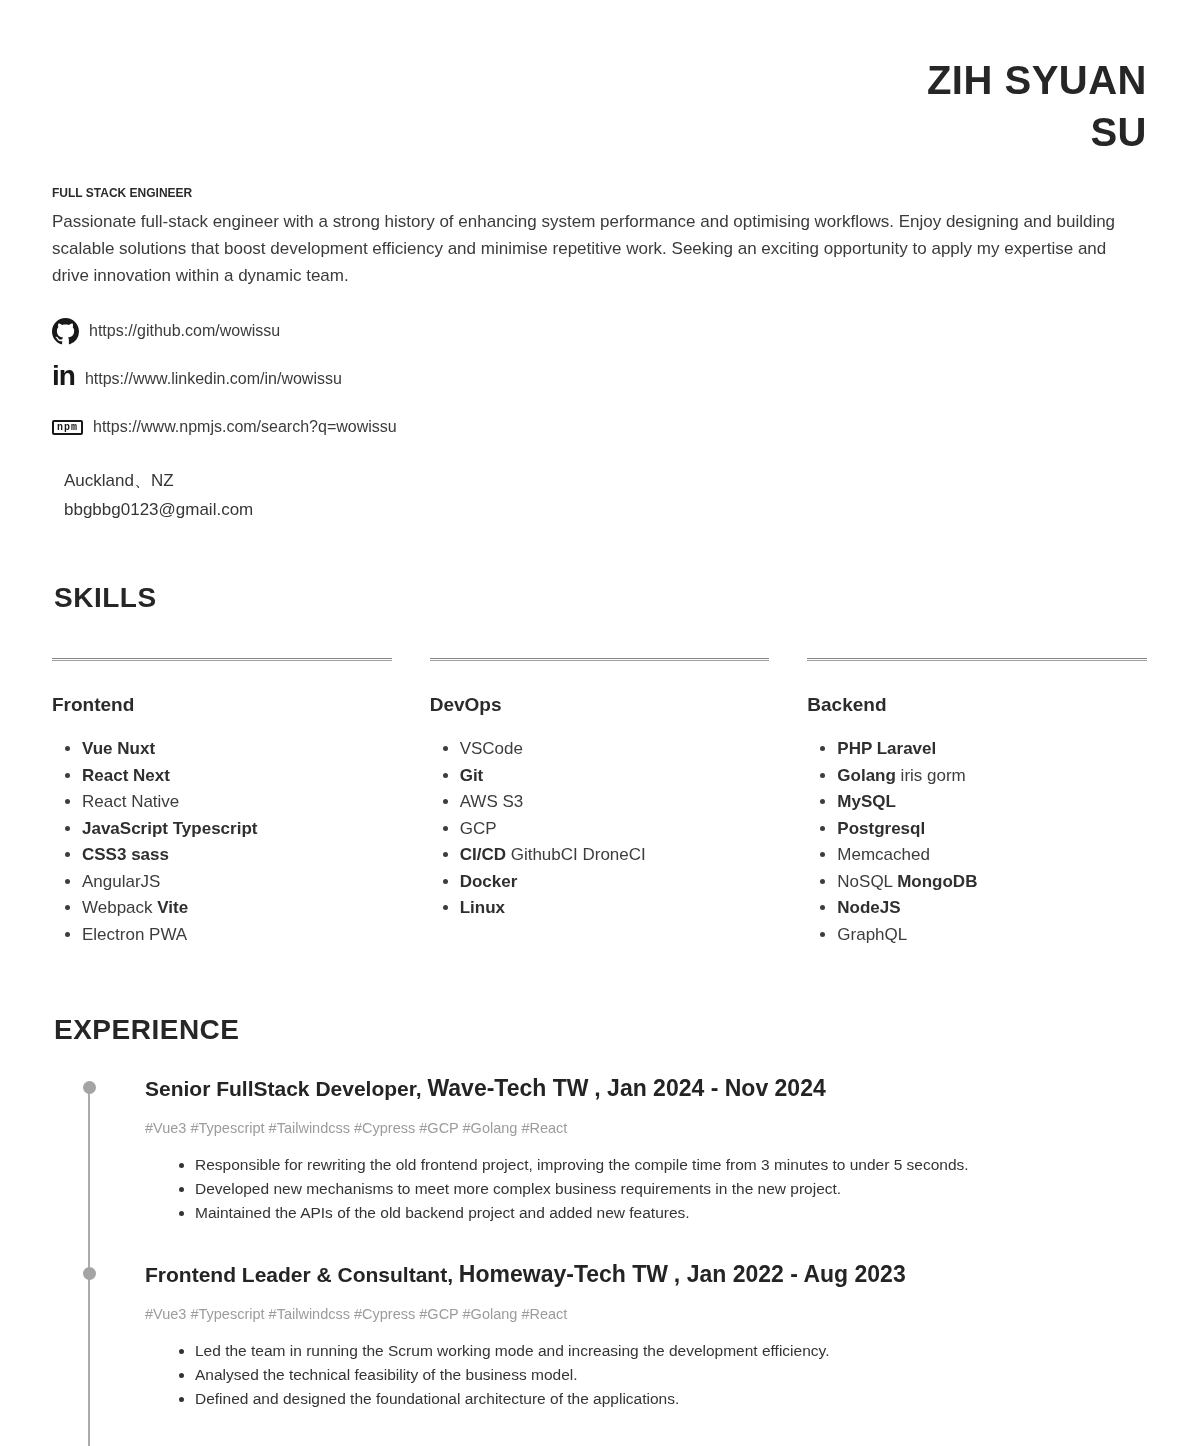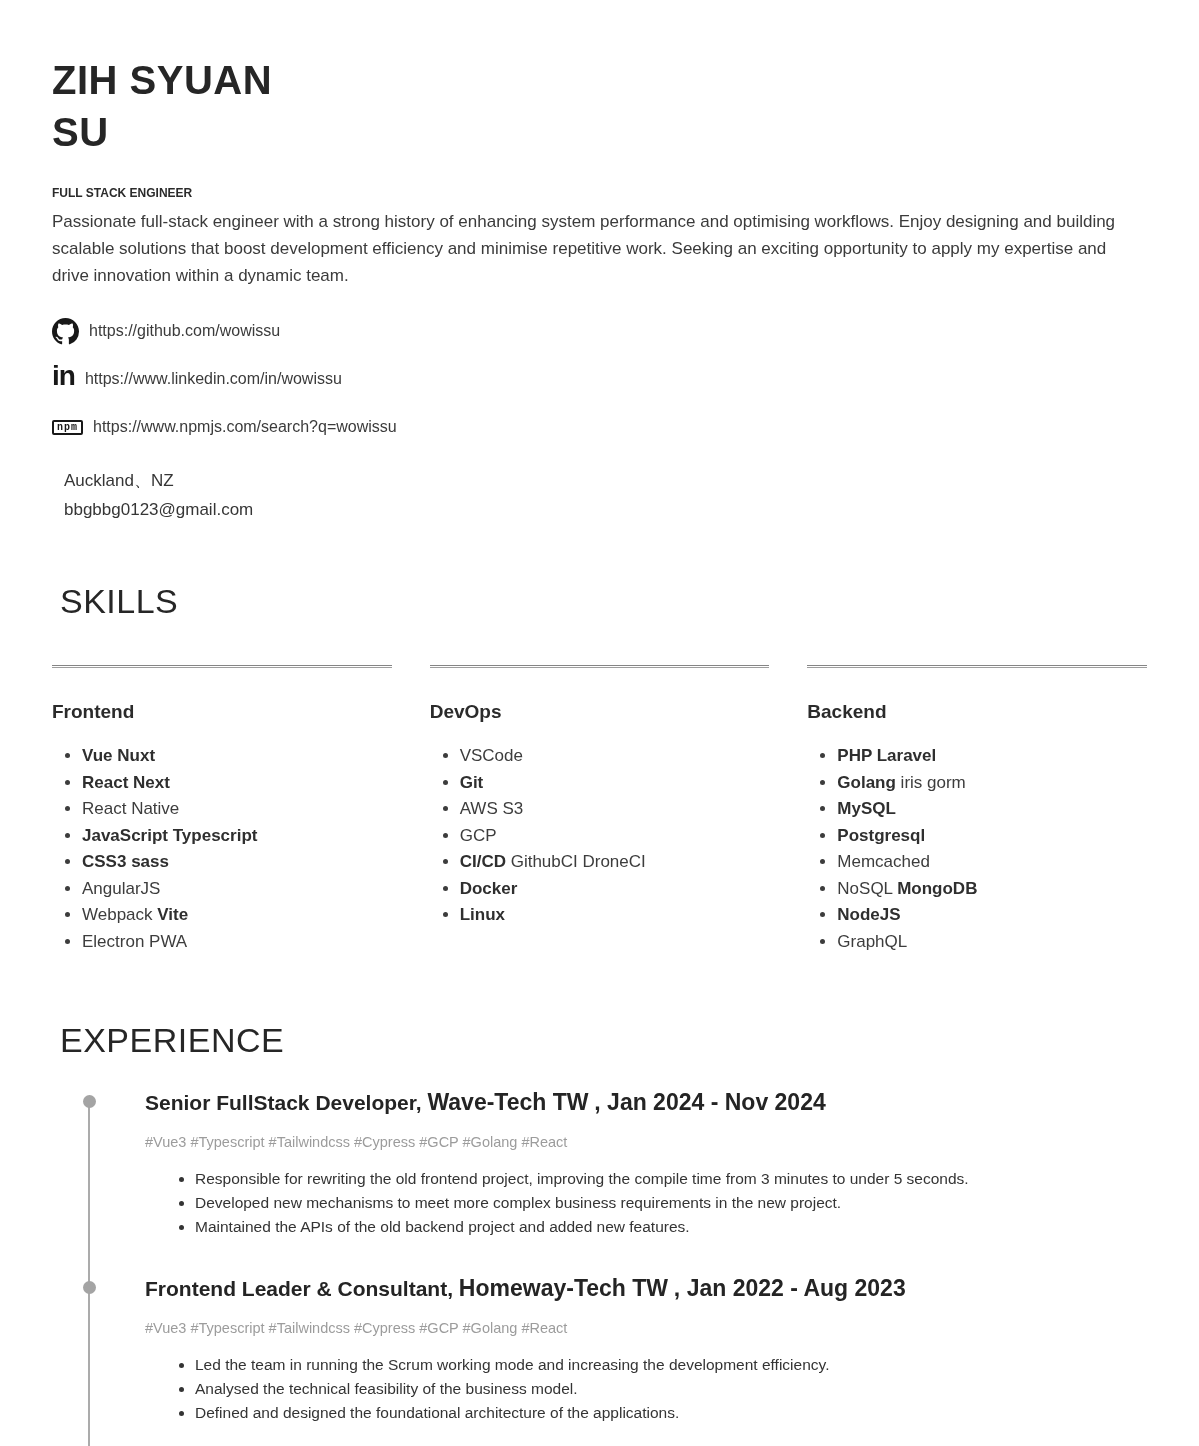--- a/index.html
+++ b/index.html
@@ -11,7 +11,7 @@
     padding: 50px 52px 0 52px;
   }
   
-  .name { font-size: 40px; font-weight: 700; color: #262626; line-height: 52px; margin: 4px 0 28px 0; letter-spacing: 0.5px; }
+  .name { font-size: 40px; font-weight: 700; color: #262626; line-height: 52px; margin: 4px 0 28px 0; letter-spacing: 0.5px; text-align: right; }
   .name span { display: block; }
   .role-title { font-size: 12px; font-weight: 700; color: #2b2b2b; margin: 0 0 8px 0; }
   .summary { font-size: 17px; line-height: 27px; margin: 0 0 27px 0; color: #3b3b3b; }

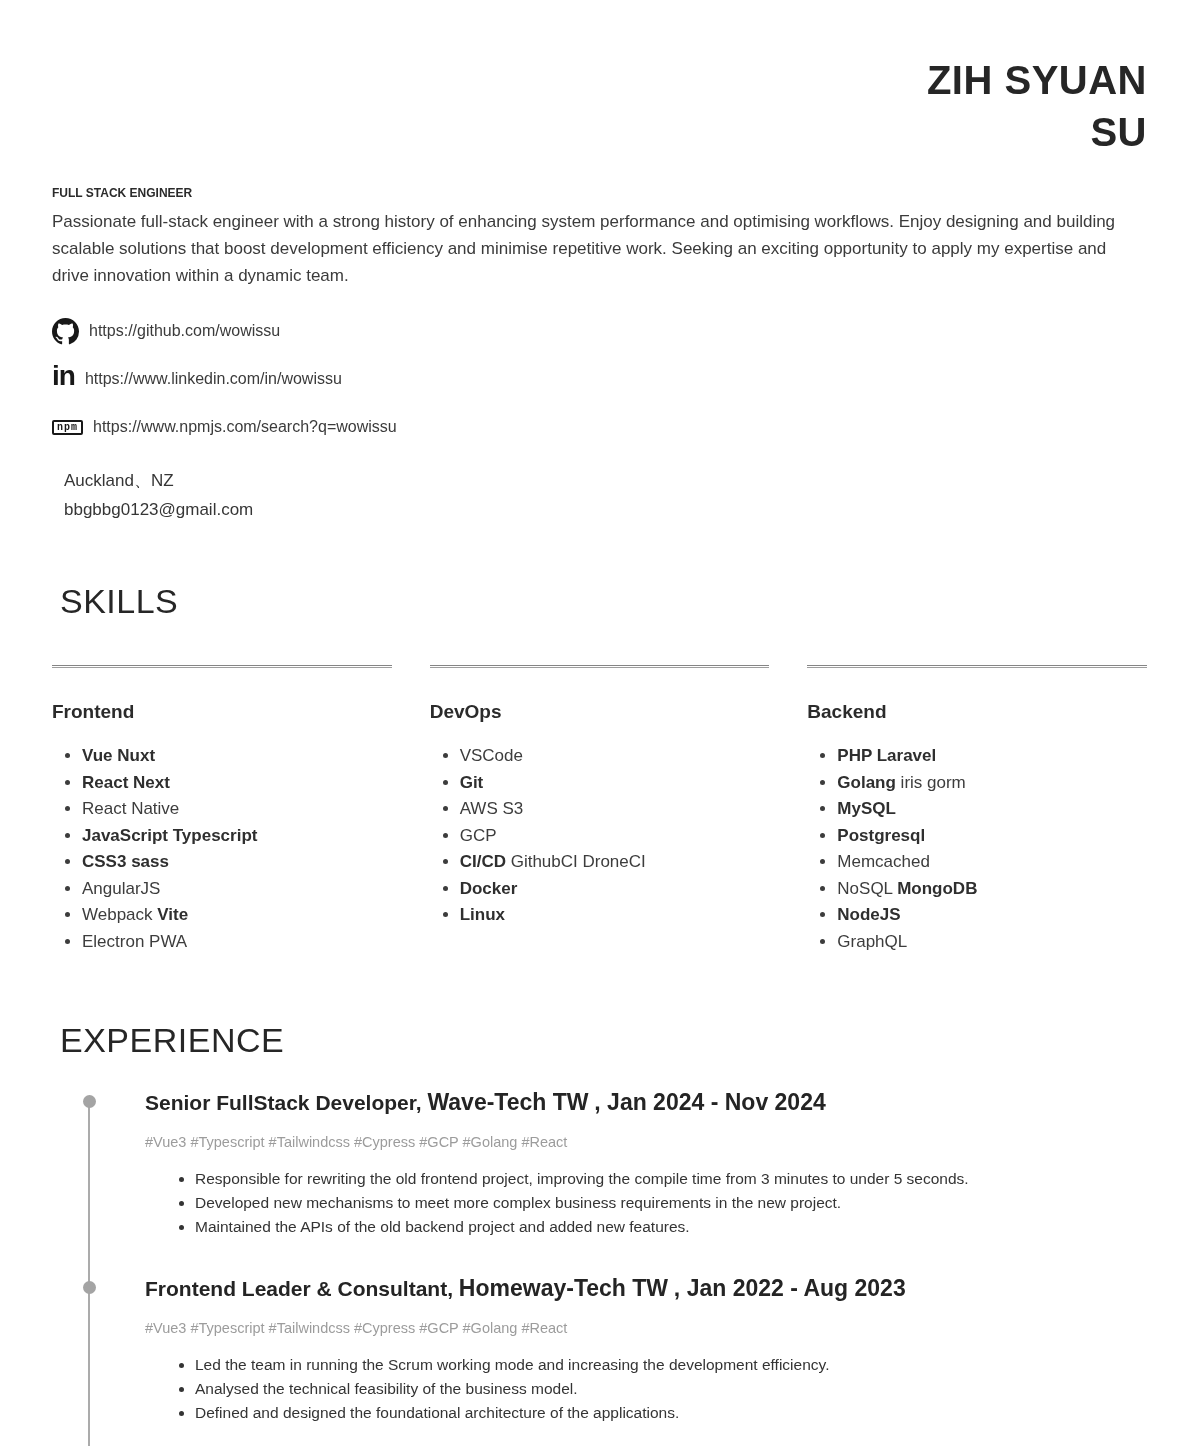--- a/index.html
+++ b/index.html
@@ -25,7 +25,7 @@
   
   .contact { margin-top: 24px; font-size: 17px; line-height: 29px; color: #363636; margin-left: 12px; }
   
-  .section-heading { font-size: 34px; font-weight: 400; color: #262626; letter-spacing: 0.5px; margin: 8px; }
+  .section-heading { font-size: 28px; font-weight: 700; color: #262626; letter-spacing: 0.5px; margin: 2px; }
   .skills-heading { margin-top: 58px; }
   .experience-heading { margin-top: 66px; }
   

